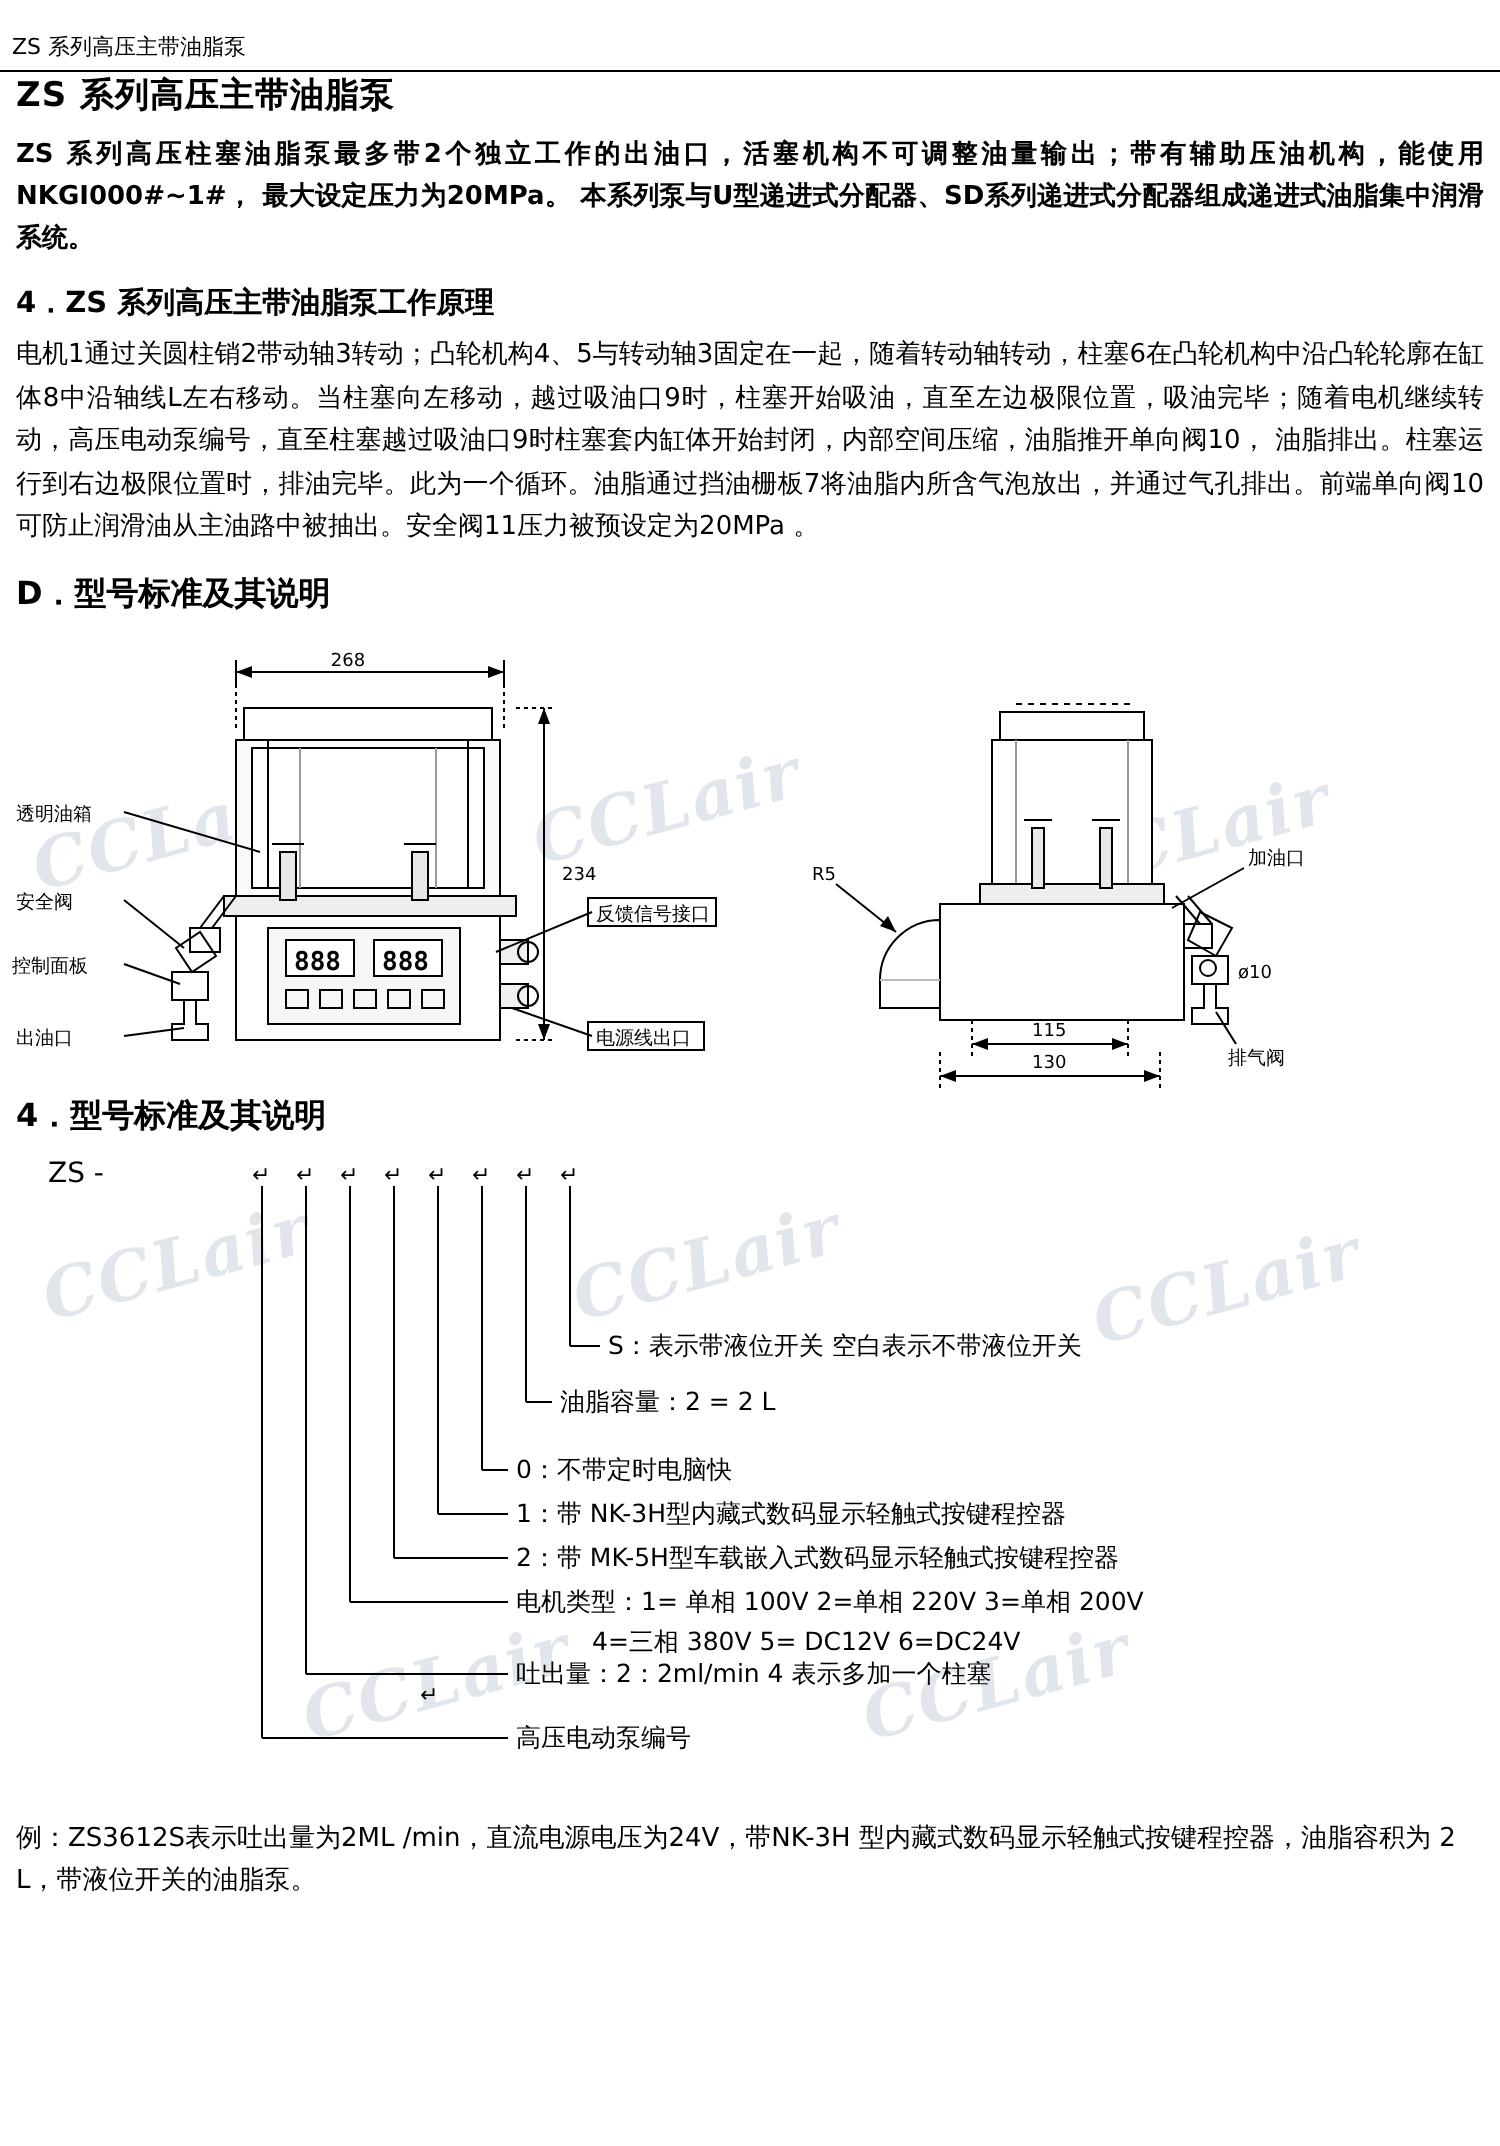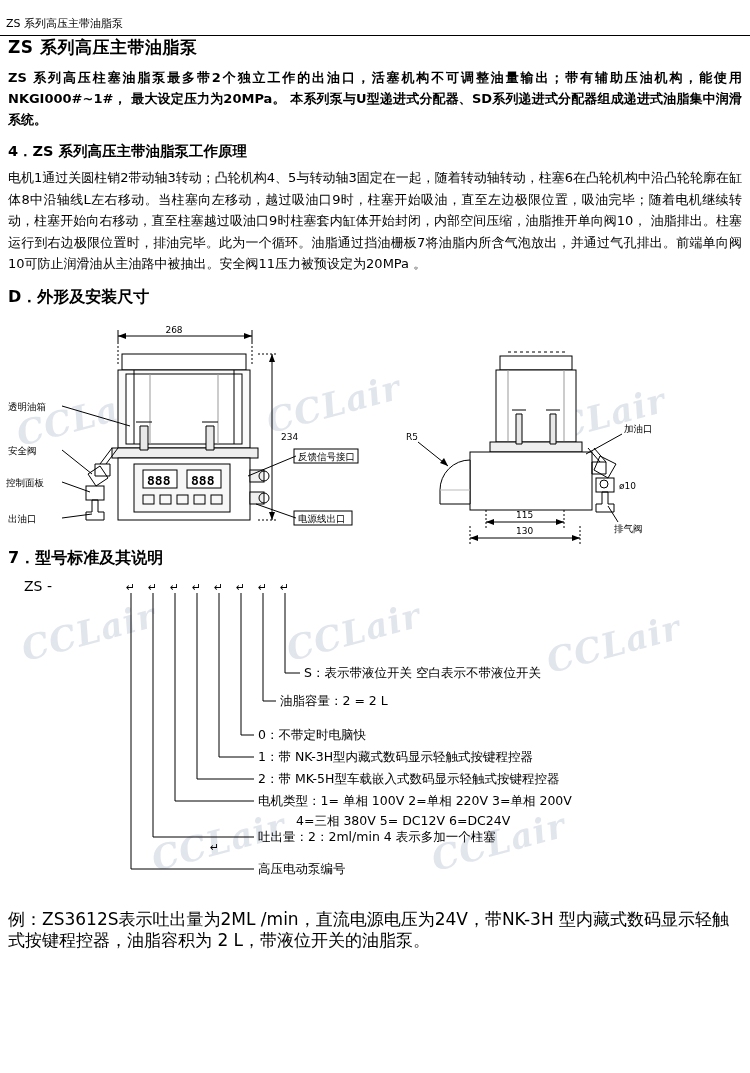--- a/index.html
+++ b/index.html
@@ -132,7 +132,7 @@
     <p class="para">ZS 系列高压柱塞油脂泵最多带2个独立工作的出油口，活塞机构不可调整油量输出；带有辅助压油机构，能使用NKGI000#~1#，  最大设定压力为20MPa。  本系列泵与U型递进式分配器、SD系列递进式分配器组成递进式油脂集中润滑系统。</p>
 
     <h2 class="section">4．ZS  系列高压主带油脂泵工作原理</h2>
-    <p class="body-text">电机1通过关圆柱销2带动轴3转动；凸轮机构4、5与转动轴3固定在一起，随着转动轴转动，柱塞6在凸轮机构中沿凸轮轮廓在缸体8中沿轴线L左右移动。当柱塞向左移动，越过吸油口9时，柱塞开始吸油，直至左边极限位置，吸油完毕；随着电机继续转动，柱塞开始向右移动，直至柱塞越过吸油口9时柱塞套内缸体开始封闭，内部空间压缩，油脂推开单向阀10， 油脂排出。柱塞运行到右边极限位置时，排油完毕。此为一个循环。油脂通过挡油栅板7将油脂内所含气泡放出，并通过气孔排出。前端单向阀10可防止润滑油从主油路中被抽出。安全阀11压力被预设定为20MPa 。</p>
+    <p class="body-text">电机1通过关圆柱销2带动轴3转动；凸轮机构4、5与转动轴3固定在一起，随着转动轴转动，柱塞6在凸轮机构中沿凸轮轮廓在缸体8中沿轴线L左右移动。当柱塞向左移动，越过吸油口9时，柱塞开始吸油，直至左边极限位置，吸油完毕；随着电机继续转动，高压电动泵编号，直至柱塞越过吸油口9时柱塞套内缸体开始封闭，内部空间压缩，油脂推开单向阀10， 油脂排出。柱塞运行到右边极限位置时，排油完毕。此为一个循环。油脂通过挡油栅板7将油脂内所含气泡放出，并通过气孔排出。前端单向阀10可防止润滑油从主油路中被抽出。安全阀11压力被预设定为20MPa 。</p>
 
     <h2 class="section big">D．外形及安装尺寸</h2>
 

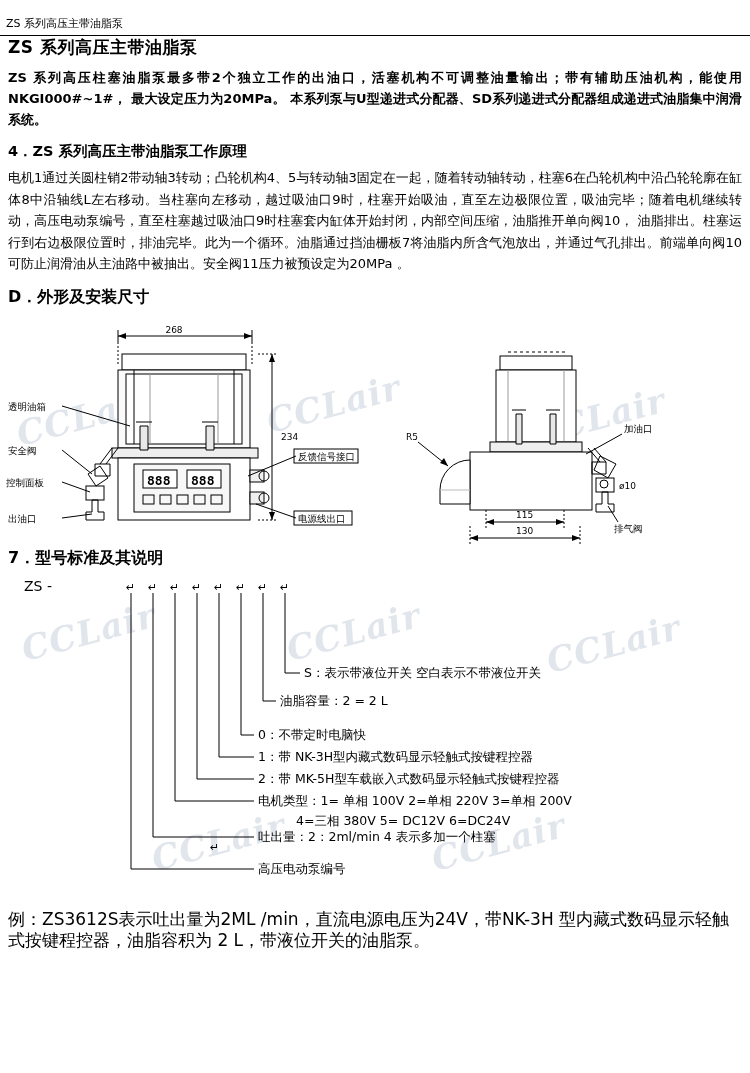--- a/index.html
+++ b/index.html
@@ -134,7 +134,7 @@
     <h2 class="section">4．ZS  系列高压主带油脂泵工作原理</h2>
     <p class="body-text">电机1通过关圆柱销2带动轴3转动；凸轮机构4、5与转动轴3固定在一起，随着转动轴转动，柱塞6在凸轮机构中沿凸轮轮廓在缸体8中沿轴线L左右移动。当柱塞向左移动，越过吸油口9时，柱塞开始吸油，直至左边极限位置，吸油完毕；随着电机继续转动，高压电动泵编号，直至柱塞越过吸油口9时柱塞套内缸体开始封闭，内部空间压缩，油脂推开单向阀10， 油脂排出。柱塞运行到右边极限位置时，排油完毕。此为一个循环。油脂通过挡油栅板7将油脂内所含气泡放出，并通过气孔排出。前端单向阀10可防止润滑油从主油路中被抽出。安全阀11压力被预设定为20MPa 。</p>
 
-    <h2 class="section big">D．外形及安装尺寸</h2>
+    <h2 class="section big">D．型号标准及其说明</h2>
 
     <div class="drawing">
       <svg width="750" height="232" viewBox="0 0 750 232" xmlns="http://www.w3.org/2000/svg">

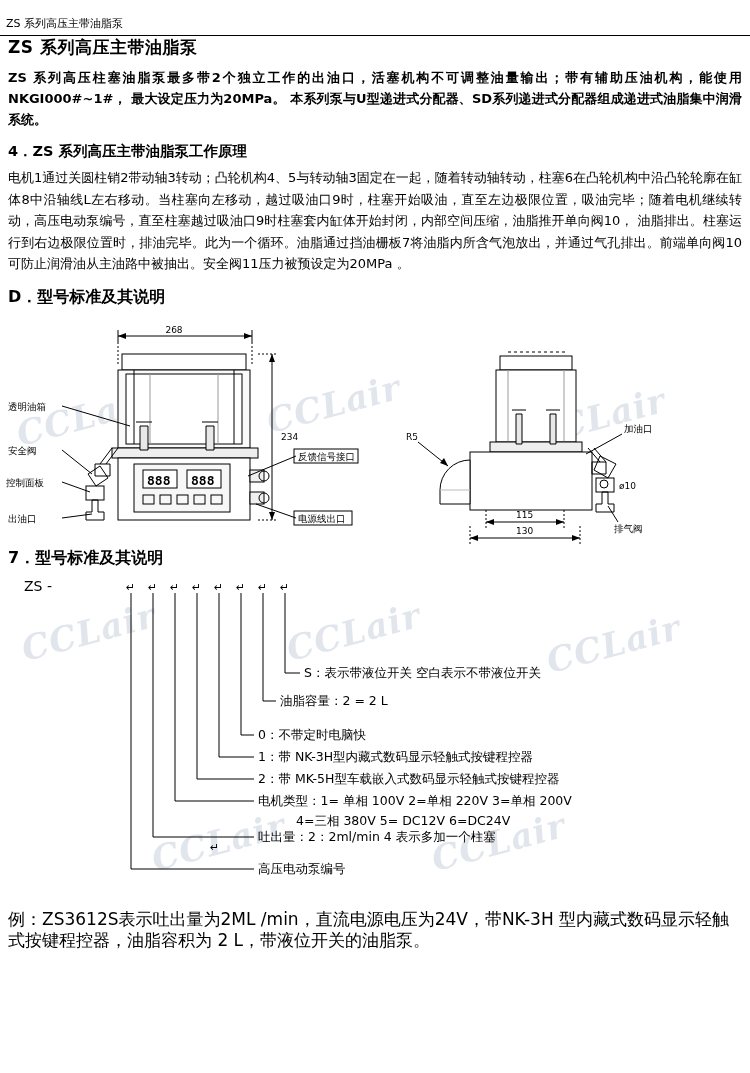--- a/index.html
+++ b/index.html
@@ -283,7 +283,7 @@
       </svg>
     </div>
 
-    <h2 class="section big" style="margin-top:2px;">7．型号标准及其说明</h2>
+    <h2 class="section big" style="margin-top:2px;">4．型号标准及其说明</h2>
 
     <div class="model-diagram">
       <svg width="750" height="330" viewBox="0 0 750 330" xmlns="http://www.w3.org/2000/svg">

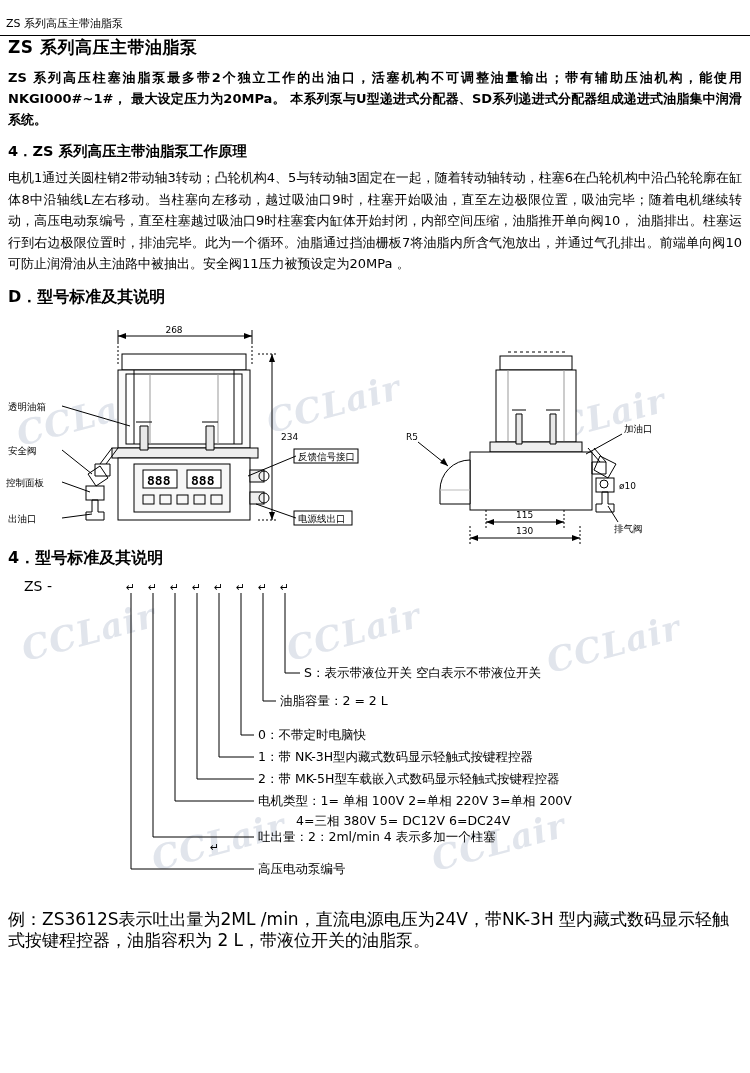--- a/index.html
+++ b/index.html
@@ -78,7 +78,7 @@
   .model-diagram svg { display:block; }
 
   p.example {
-    font-size: 17px;
+    font-size: 13px;
     line-height: 21.5px;
     margin: 4px 8px 0 8px;
   }

